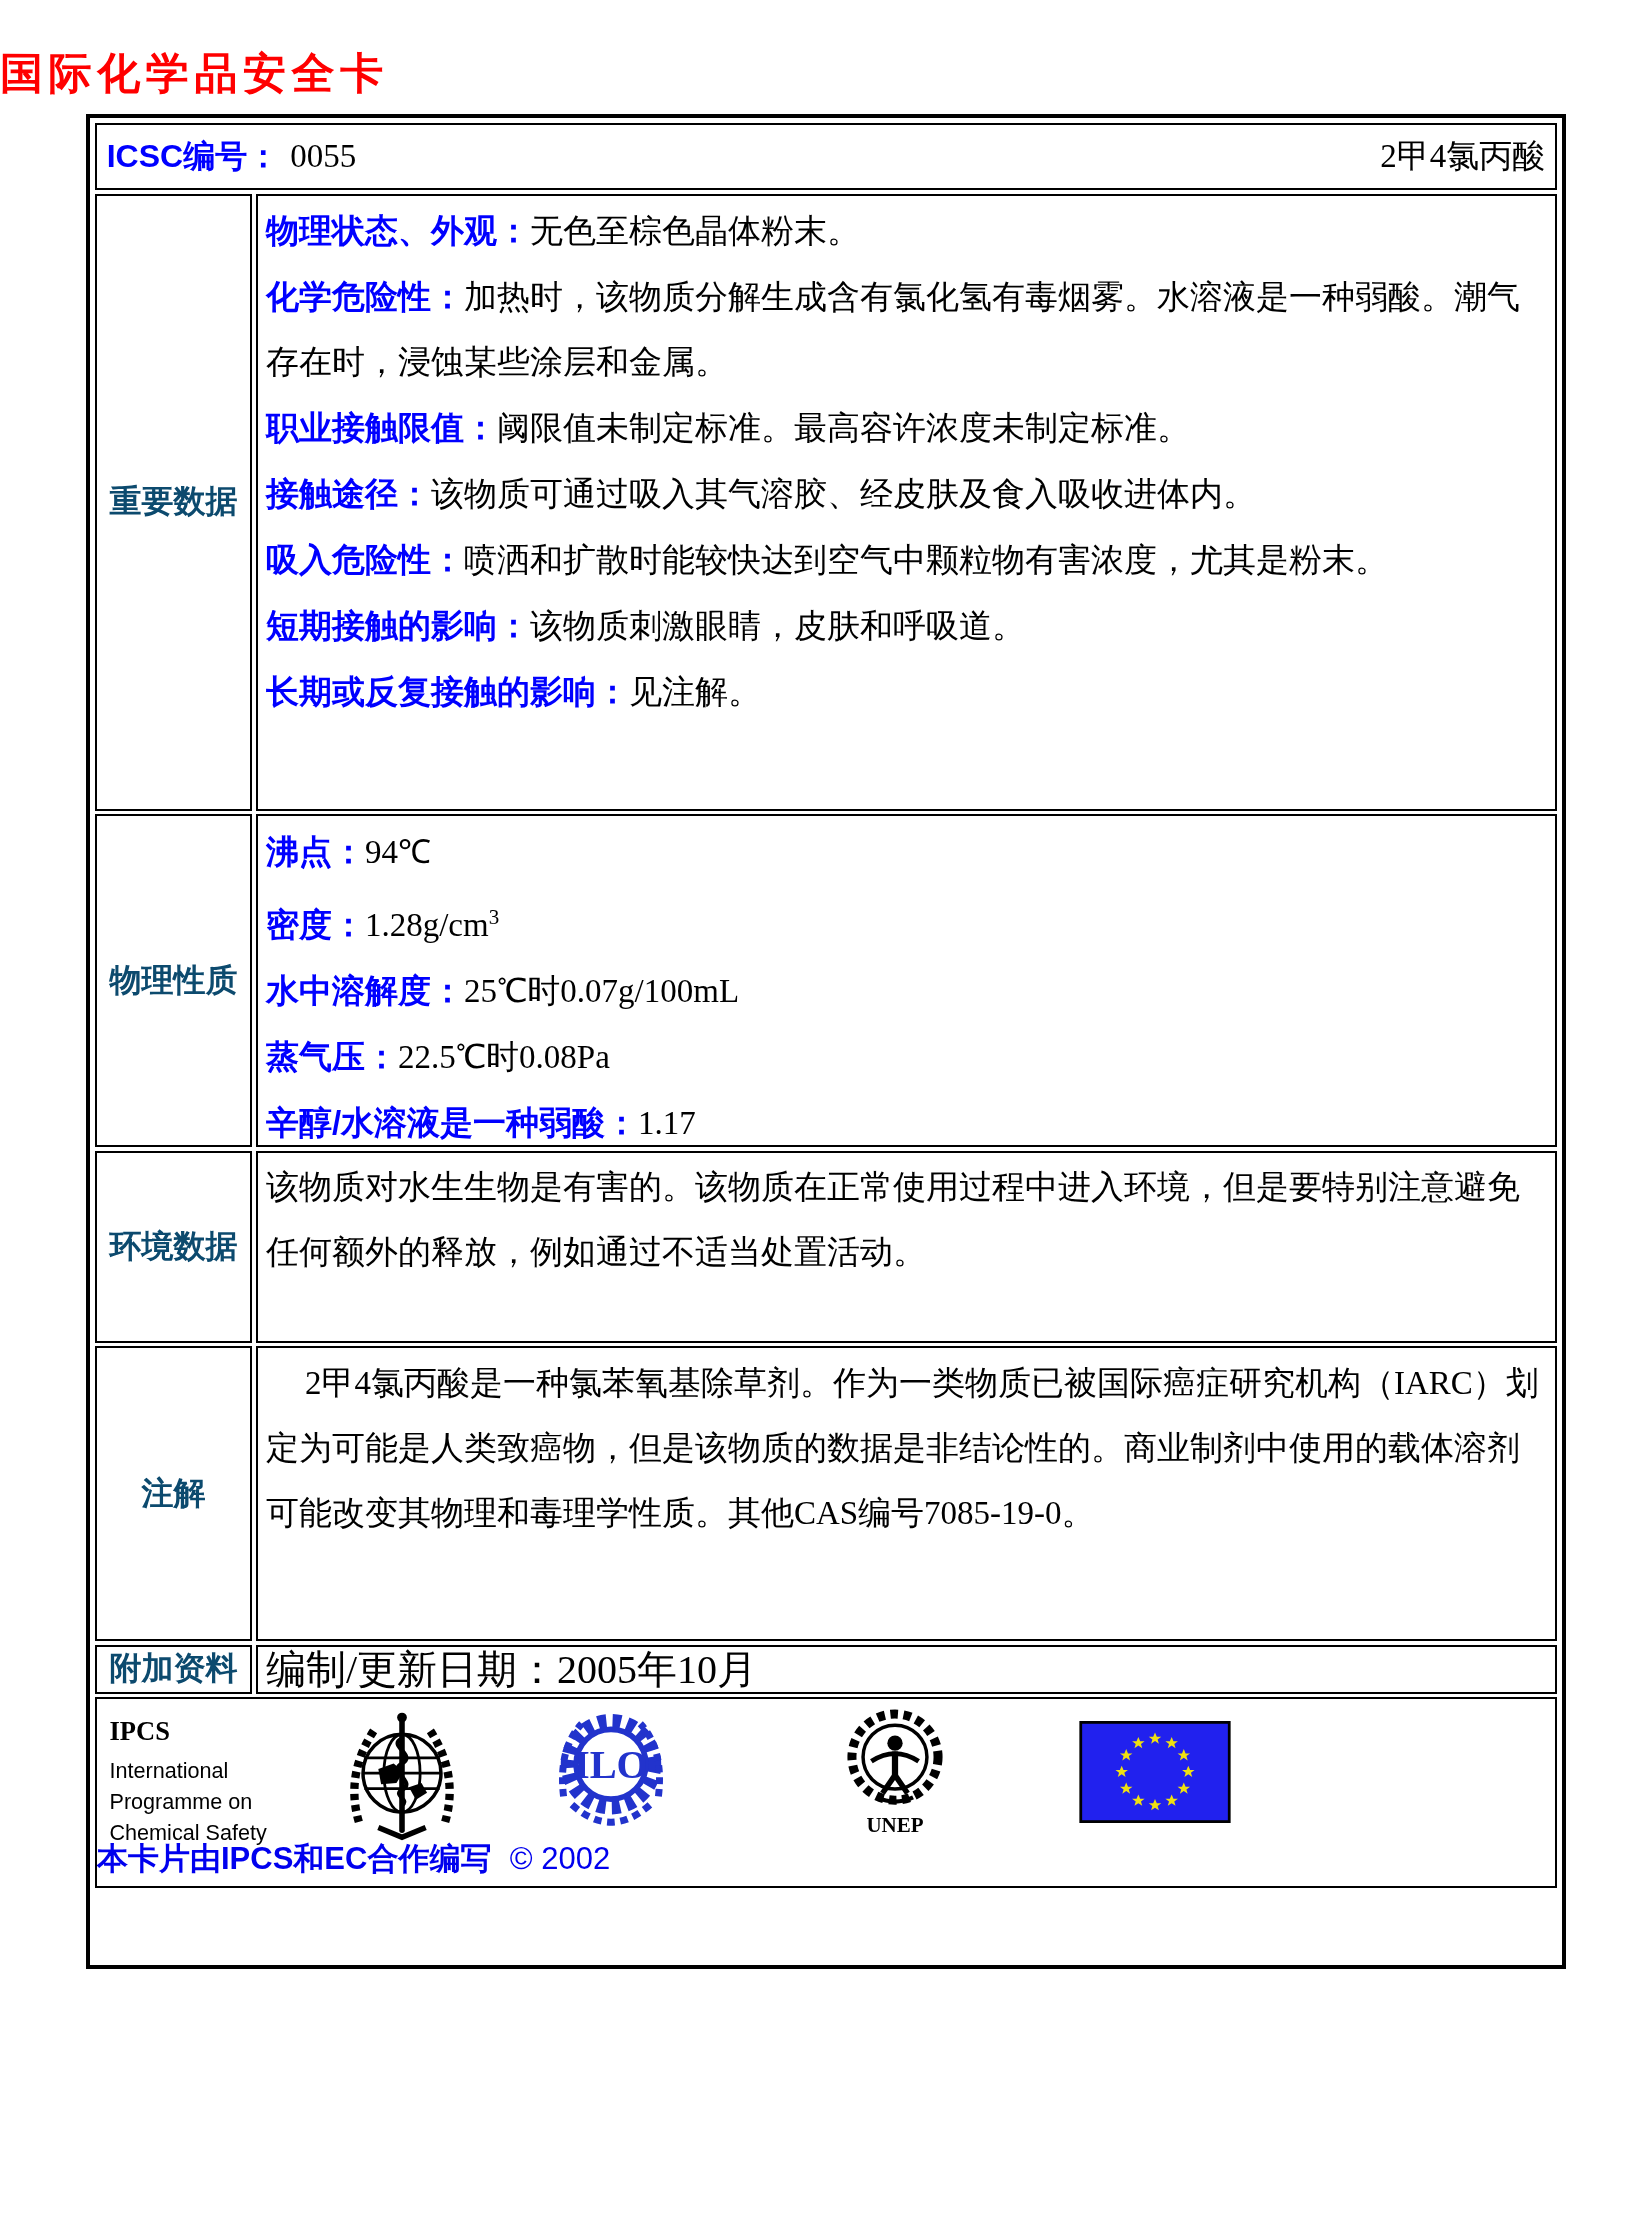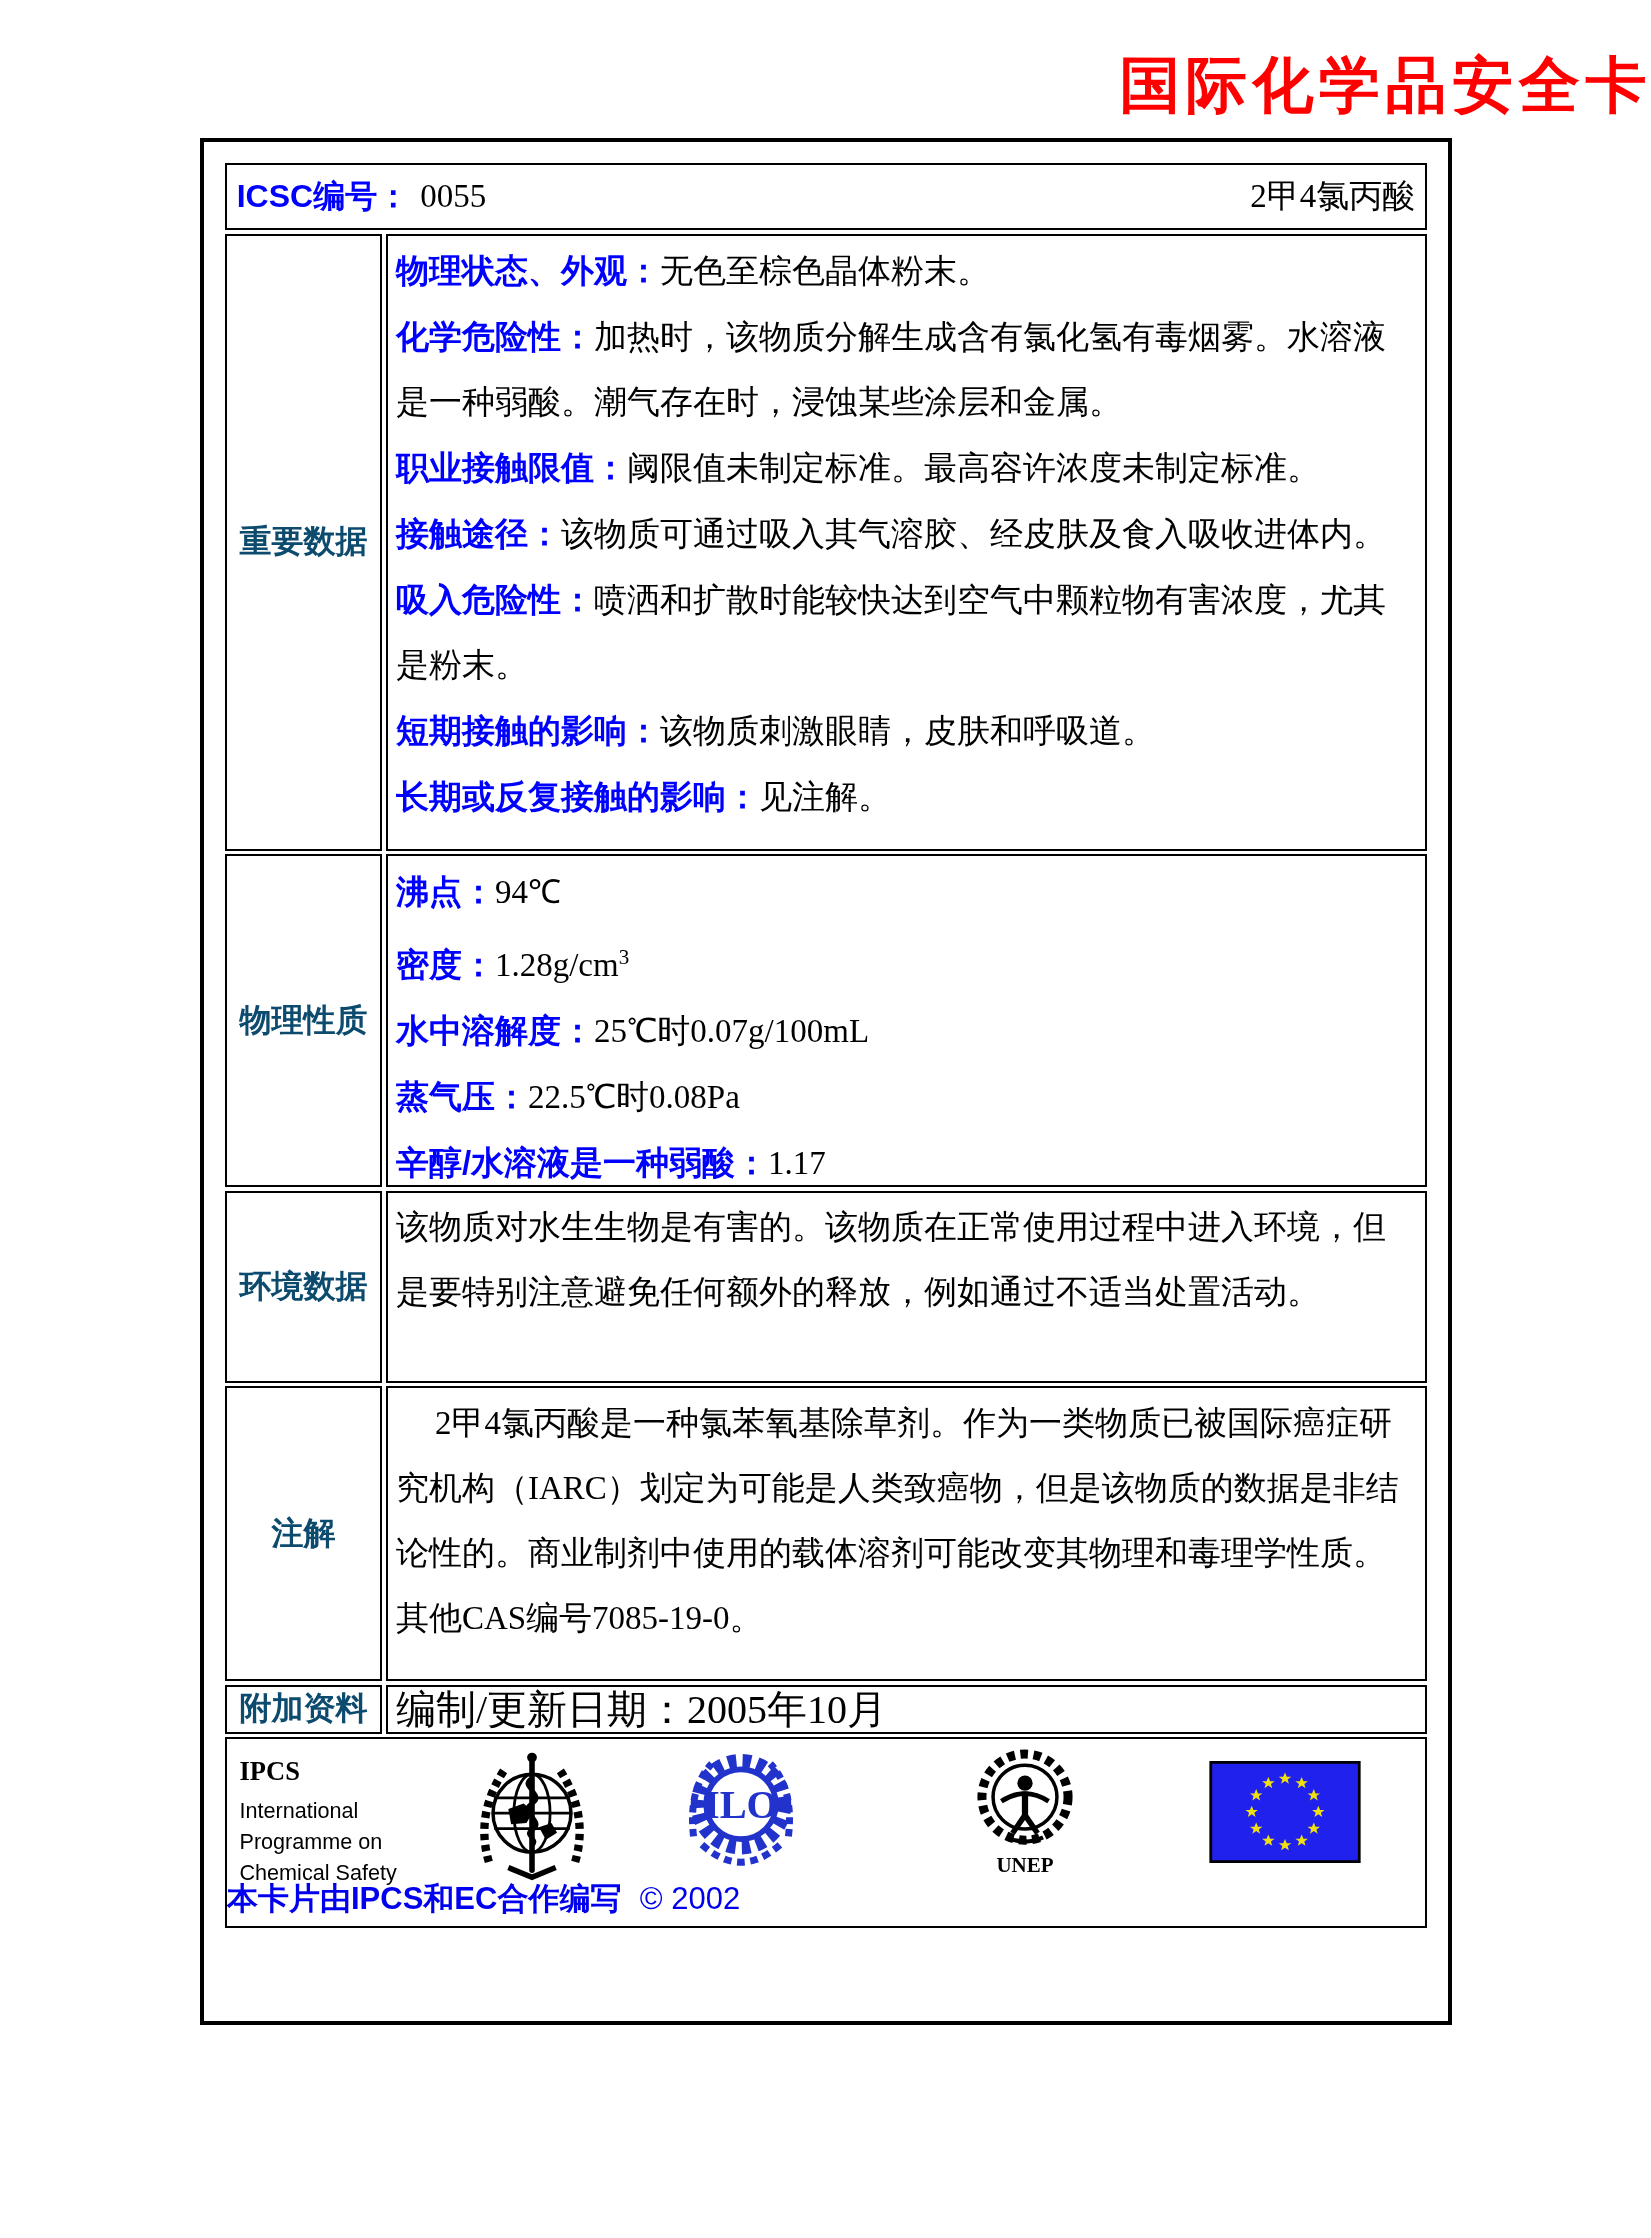--- a/index.html
+++ b/index.html
@@ -4,9 +4,9 @@
 <style>
   html,body{margin:0;padding:0;background:#fff;}
   body{width:1652px;height:2239px;position:relative;font-family:"Liberation Serif",serif;color:#000;}
-  .title{margin:45px 0 11px;text-align:right;color:#ff0000;
+  .title{margin:45px 0 11px;text-align:left;color:#ff0000;
          font-family:"Liberation Sans",sans-serif;font-weight:bold;
-         font-size:61px;letter-spacing:5.6px;}
+         font-size:43px;letter-spacing:5.6px;}
   .card{width:1252px;margin:0 auto;border:4.9px solid #000;padding:21px;
         box-sizing:border-box;display:grid;background:#fff;
         grid-template-columns:157px 1fr;

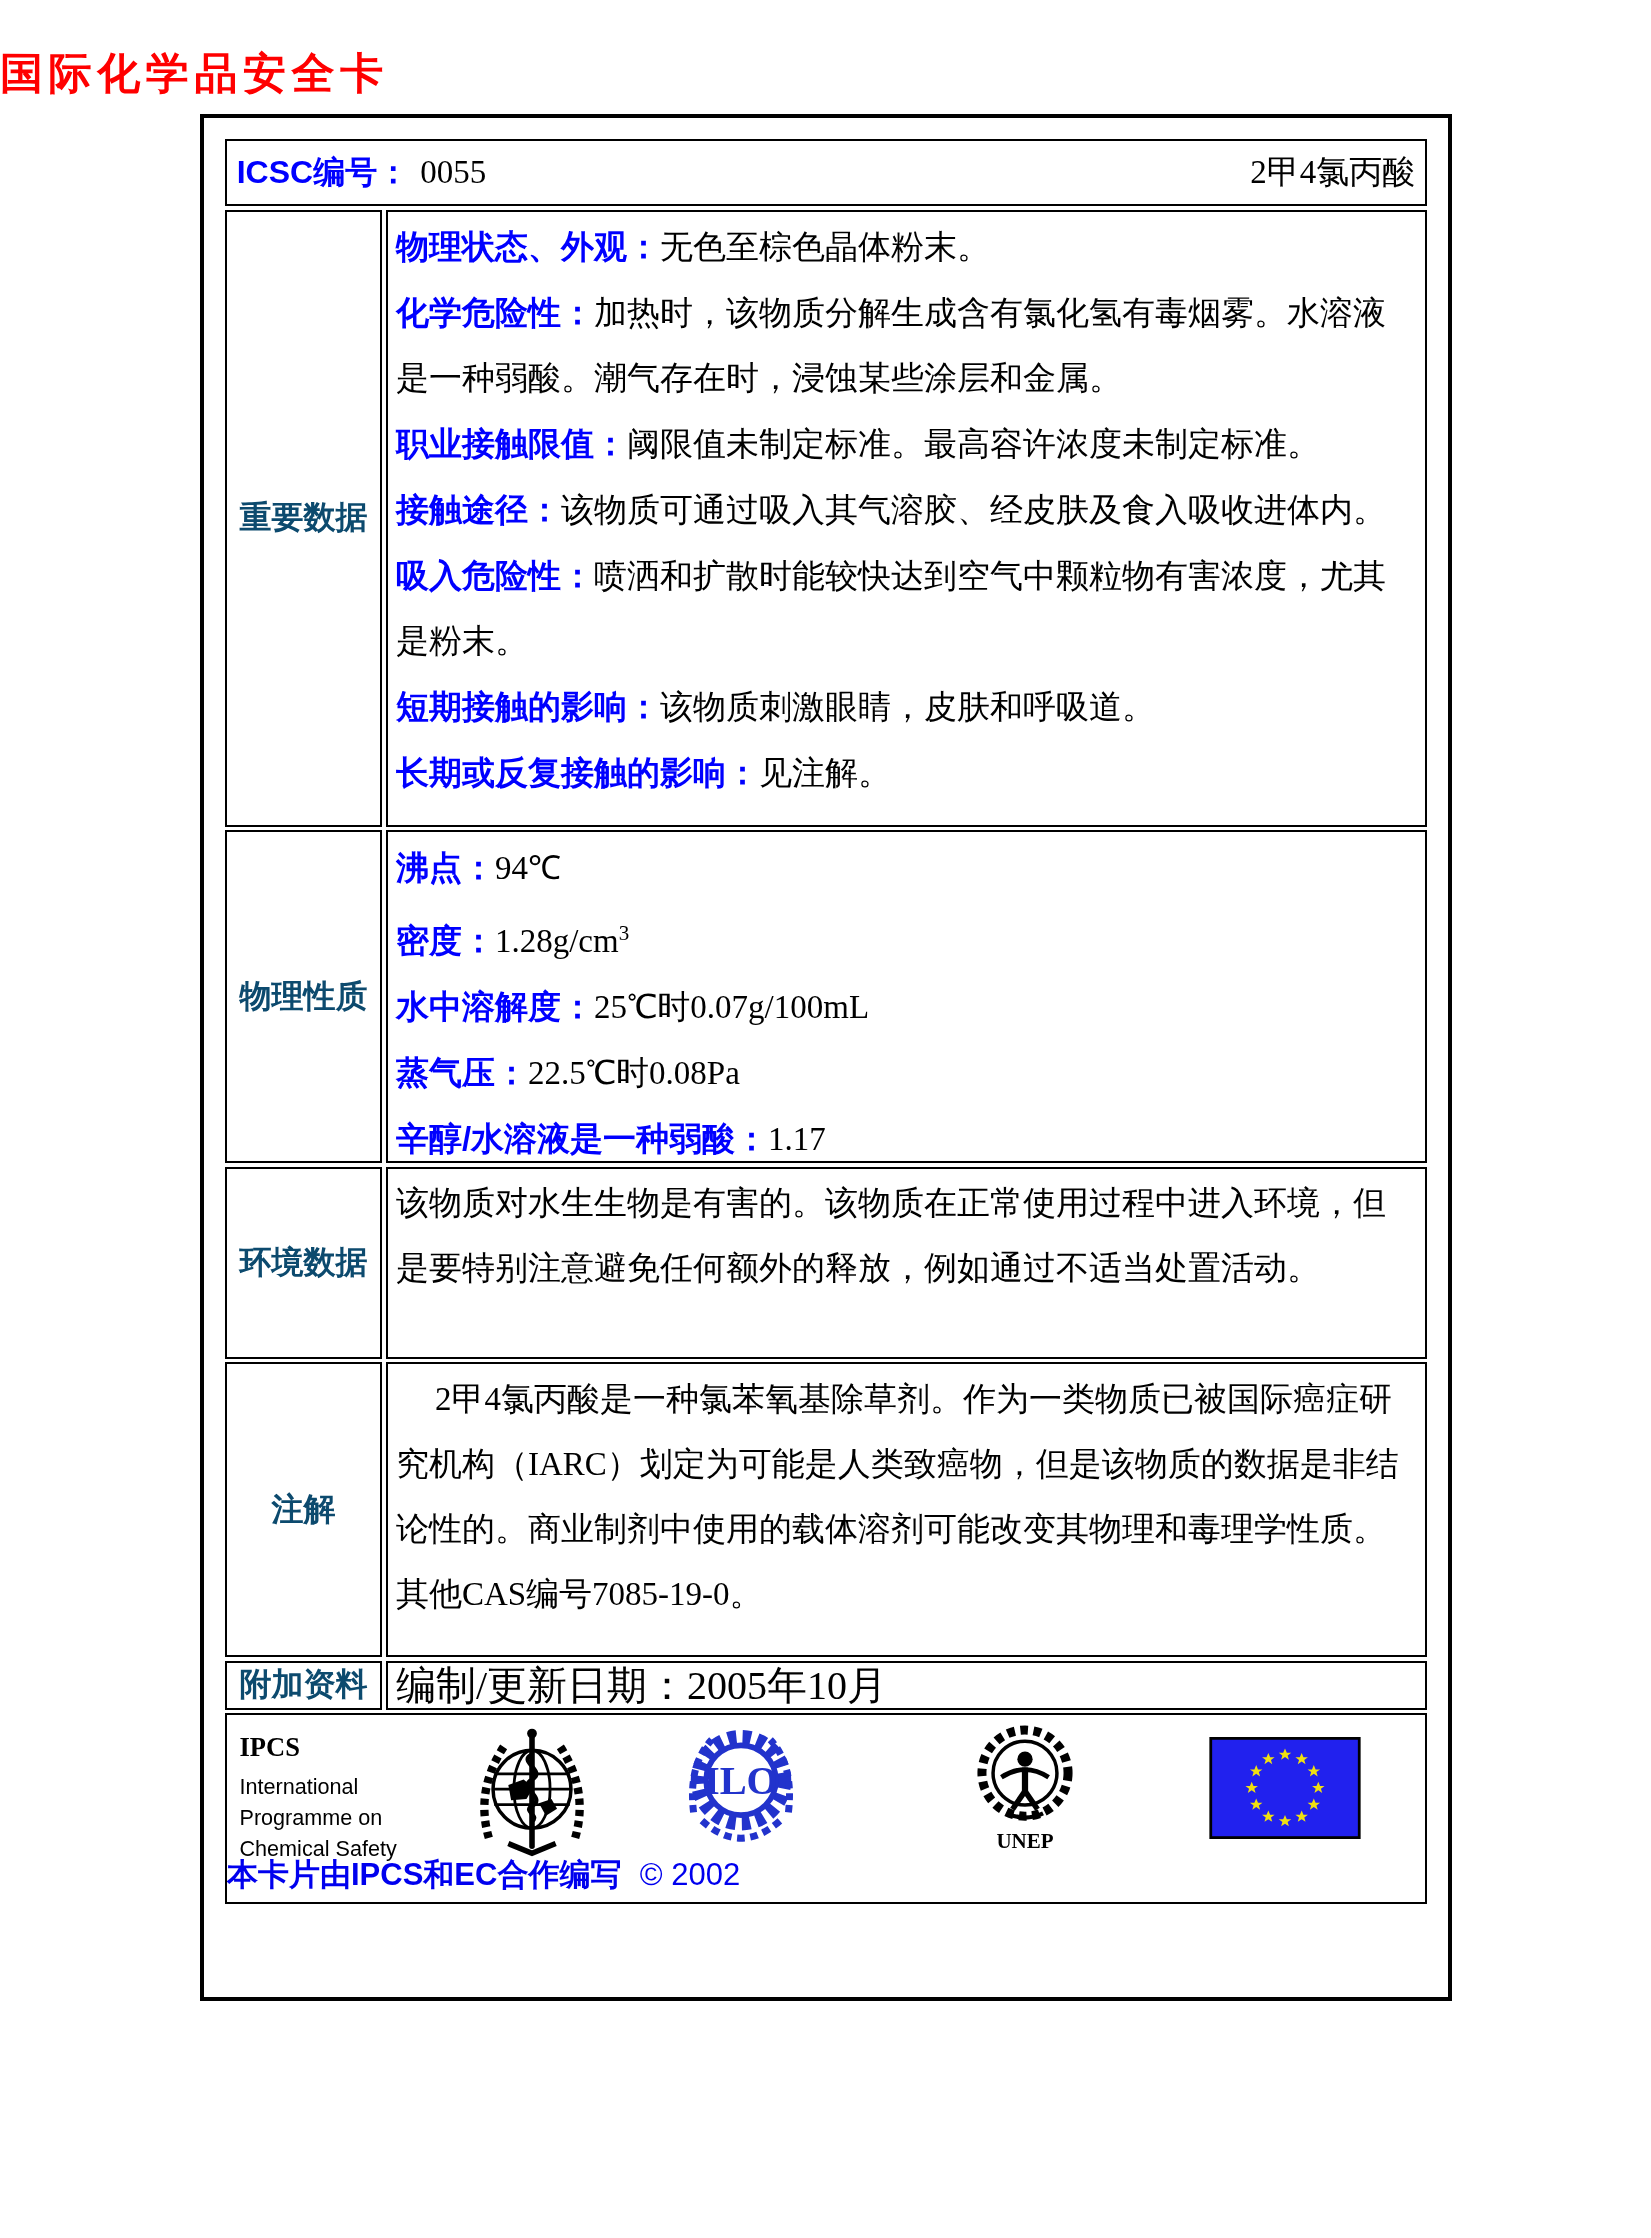--- a/index.html
+++ b/index.html
@@ -7,7 +7,7 @@
   .title{margin:45px 0 11px;text-align:left;color:#ff0000;
          font-family:"Liberation Sans",sans-serif;font-weight:bold;
          font-size:43px;letter-spacing:5.6px;}
-  .card{width:1252px;margin:0 auto;border:4.9px solid #000;padding:21px;
+  .card{width:1480px;margin:0 auto;border:4.9px solid #000;padding:5px;
         box-sizing:border-box;display:grid;background:#fff;
         grid-template-columns:157px 1fr;
         grid-template-rows:67px 617px 333px 192px 295px 49px 191px 68px;

